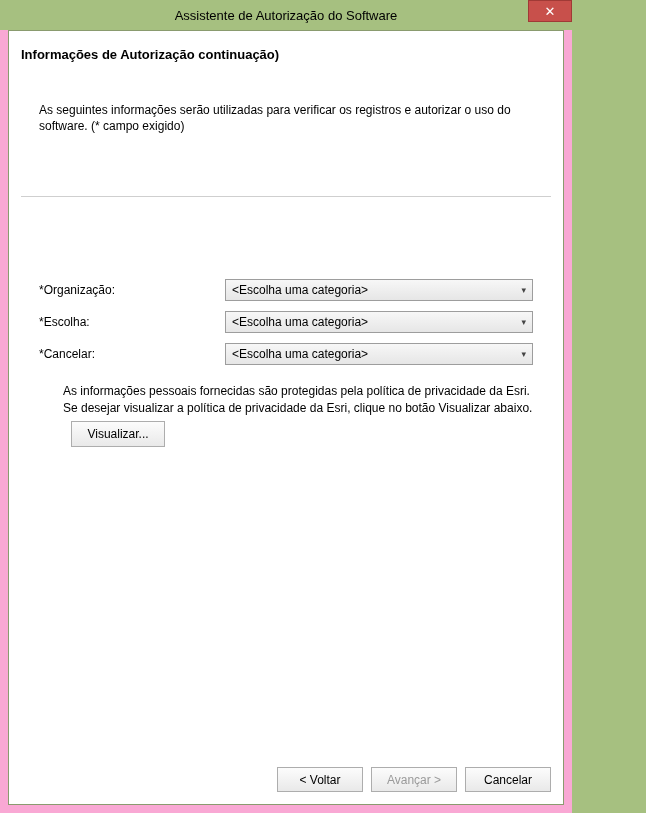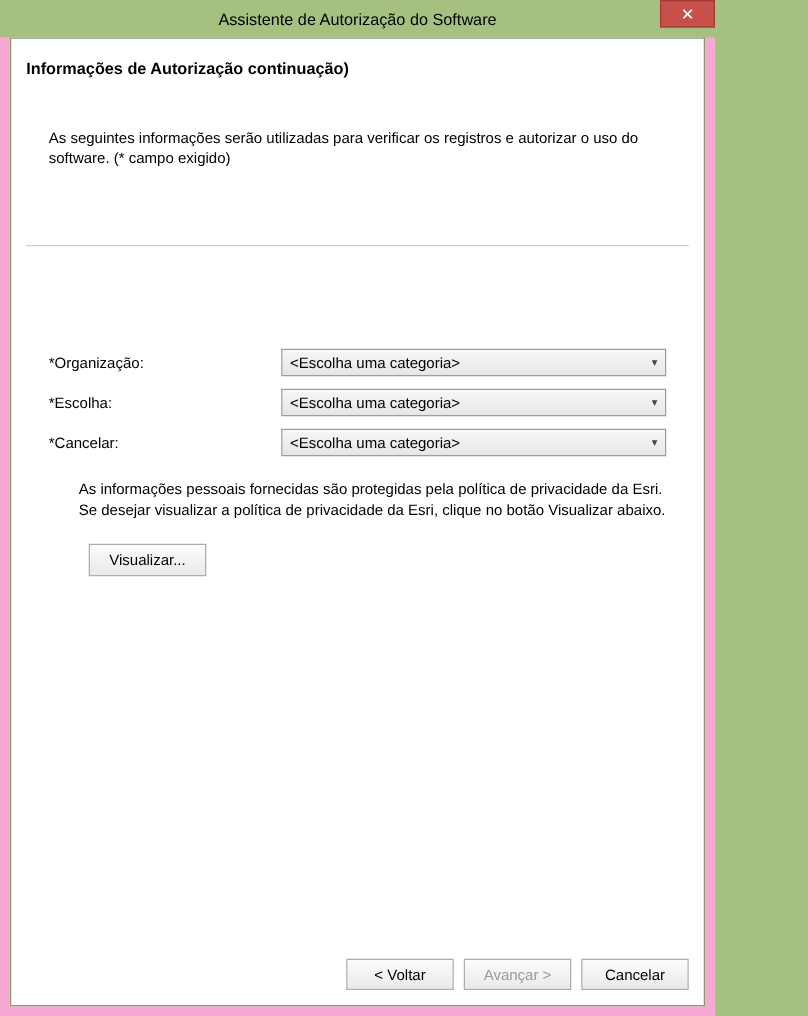--- a/index.html
+++ b/index.html
@@ -123,7 +123,7 @@
       color: #000;
     }
     .view-btn {
-      margin: 18px 0 0 32px;
+      margin: 4px 0 0 32px;
       width: 94px;
       height: 26px;
       background: linear-gradient(#fcfcfc, #e9e9e9);

